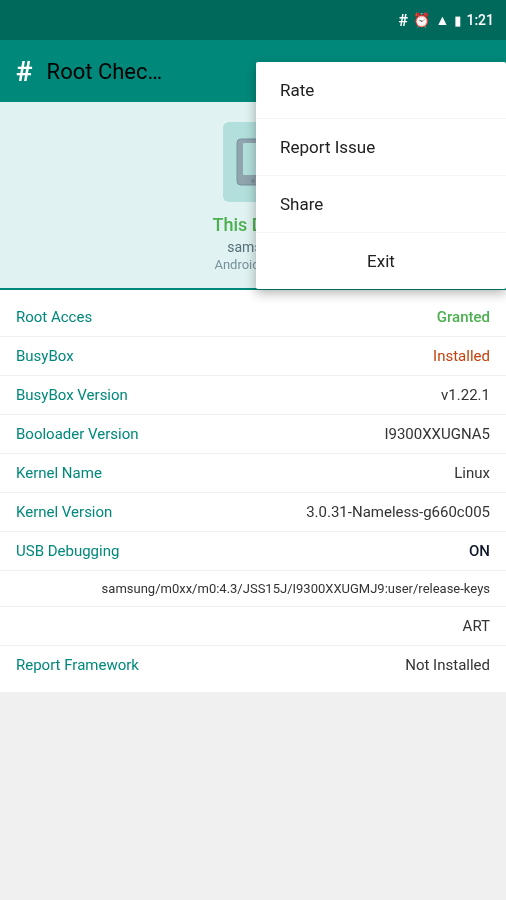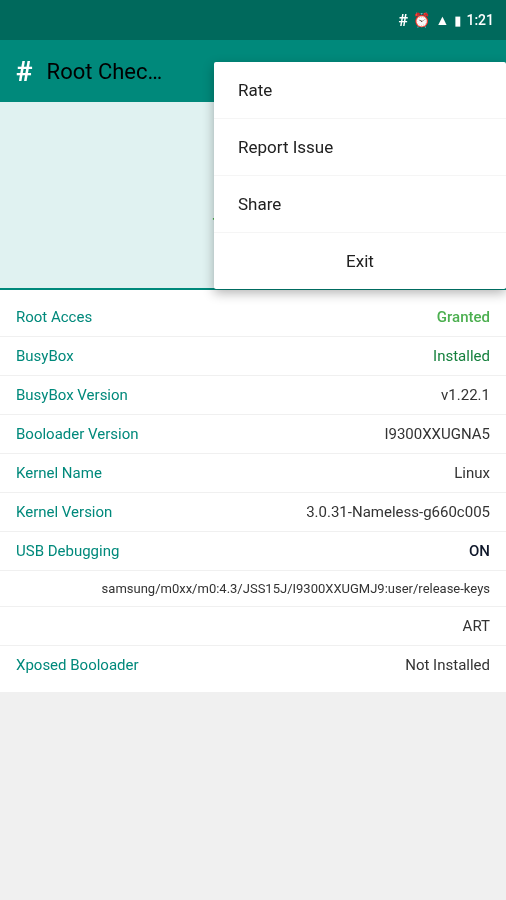--- a/index.html
+++ b/index.html
@@ -150,7 +150,7 @@
       position: absolute;
       top: 62px;
       right: 0;
-      width: 292px;
+      width: 250px;
       background: white;
       box-shadow: 0 4px 12px rgba(0,0,0,0.3);
       z-index: 100;

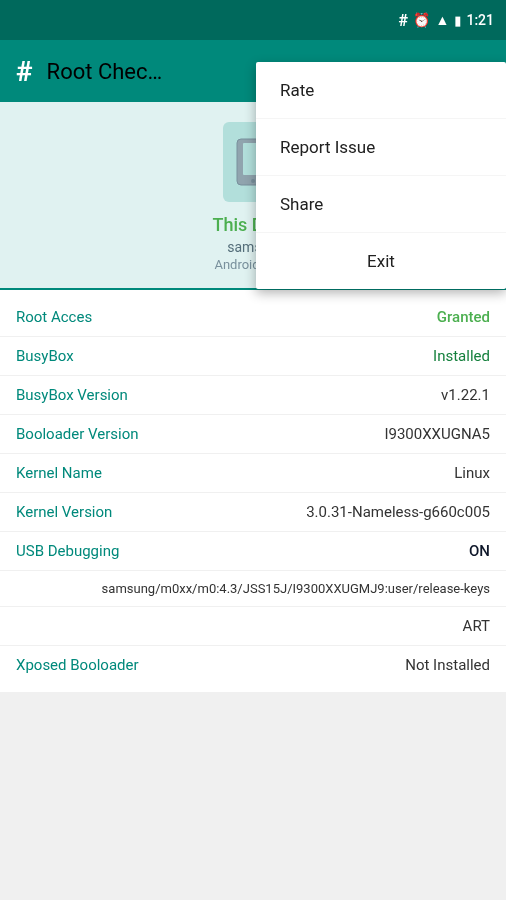--- a/index.html
+++ b/index.html
@@ -138,7 +138,7 @@
       font-weight: 500;
     }
     .info-value.installed {
-      color: #15803d;
+      color: #c2410c;
     }
     .info-value.on {
       color: #0f172a;

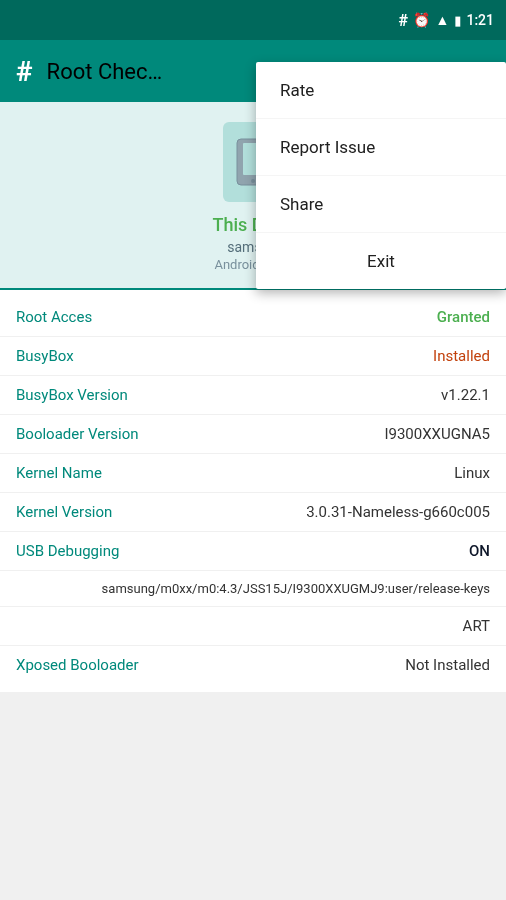--- a/index.html
+++ b/index.html
@@ -256,7 +256,7 @@
     </div>
 
     <div class="info-row">
-      <span class="info-label">Xposed Booloader</span>
+      <span class="info-label">Report Framework</span>
       <span class="info-value">Not Installed</span>
     </div>
 

